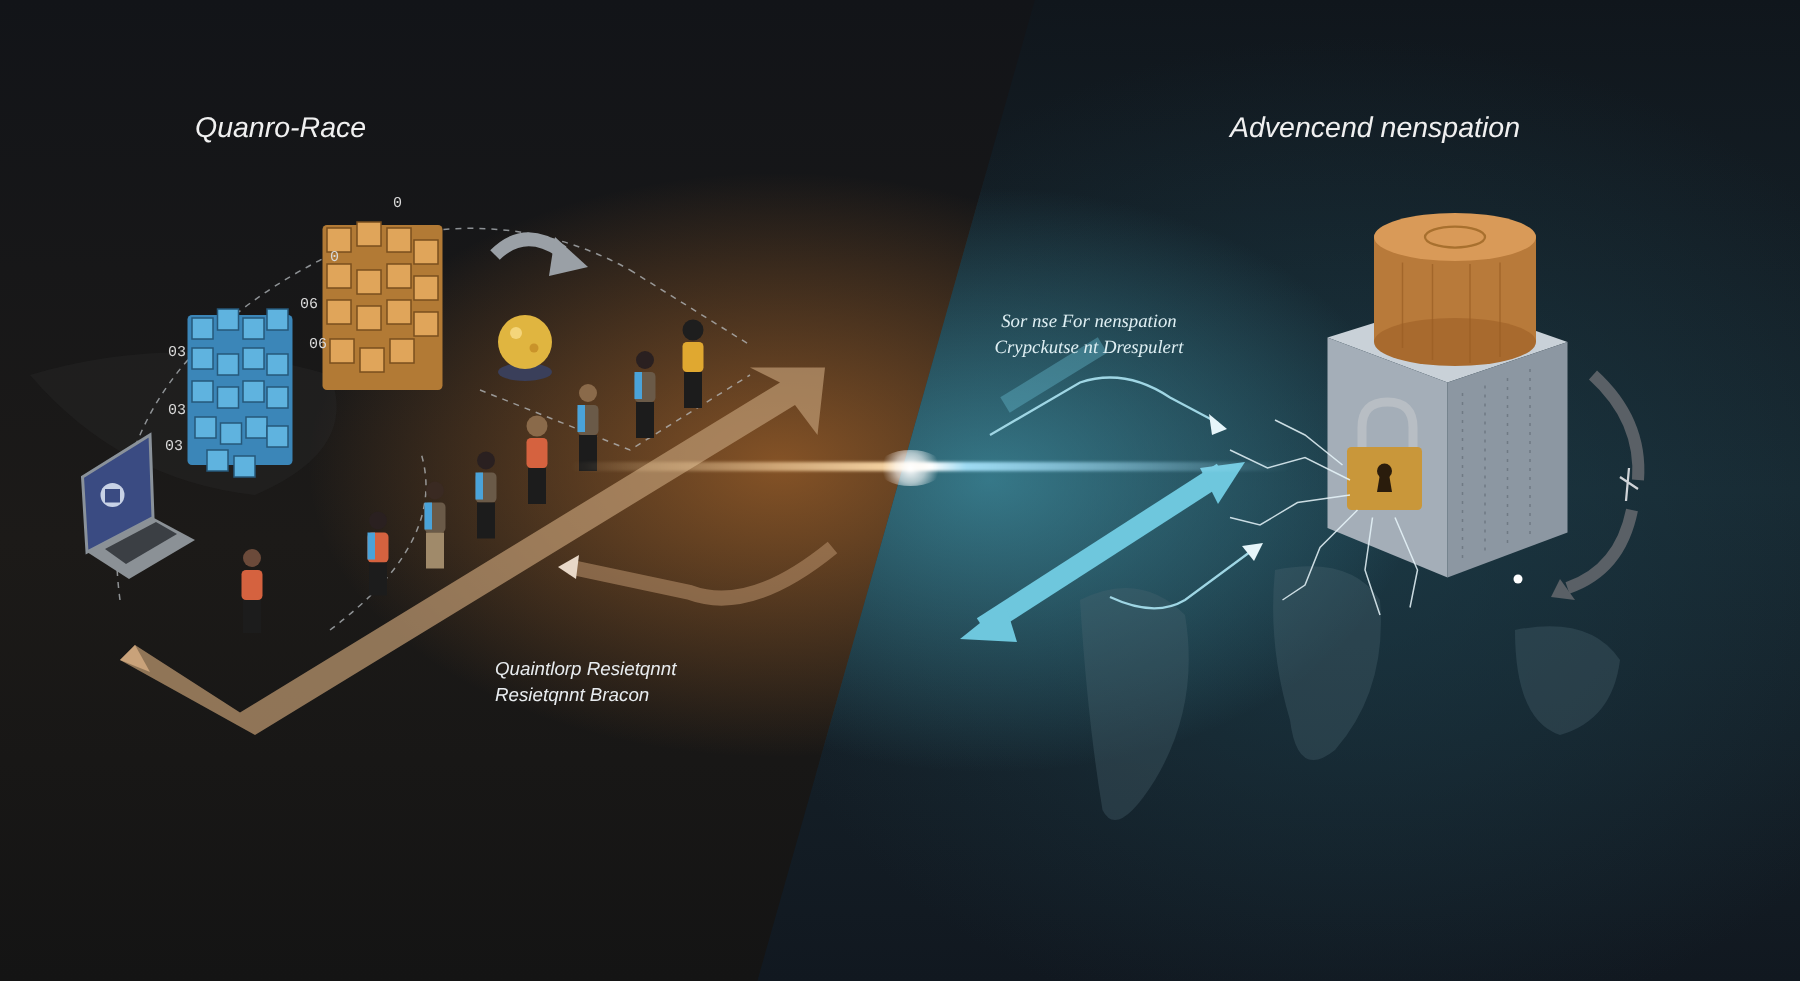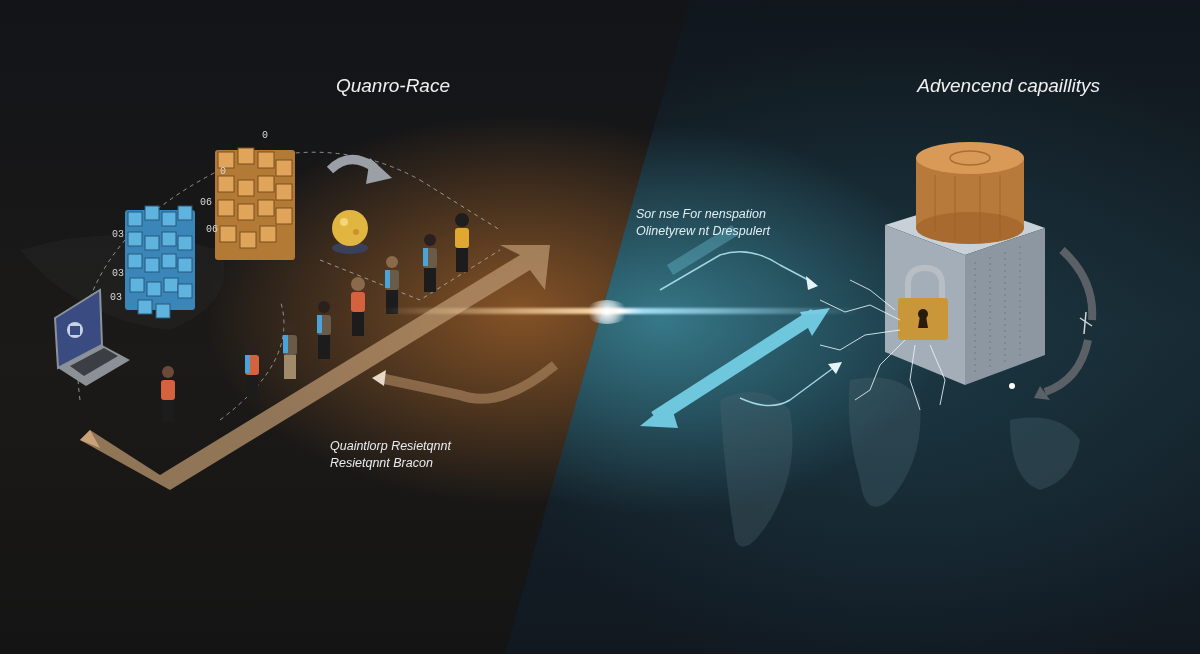--- a/index.html
+++ b/index.html
@@ -23,7 +23,7 @@
   .flare{position:absolute;left:380px;top:308px;width:480px;height:6px;border-radius:3px;
     background:linear-gradient(90deg,rgba(255,170,60,0),rgba(255,220,170,0.95) 45%,#fff 50%,rgba(170,230,255,0.9) 55%,rgba(120,200,230,0));filter:blur(1px);}
   .flare-core{position:absolute;left:585px;top:300px;width:44px;height:24px;border-radius:50%;background:radial-gradient(circle,#fff 0%,rgba(255,255,255,0.6) 40%,rgba(255,255,255,0) 75%);}
-  .title{position:absolute;color:#f0f0f0;font-style:italic;font-size:19px;line-height:24px;text-align:right;}
+  .title{position:absolute;color:#f0f0f0;font-style:italic;font-size:19px;line-height:24px;text-align:left;}
   .title-left{left:130px;top:74px;width:320px;}
   .title-right{left:820px;top:74px;width:280px;}
   .caption{position:absolute;color:#e8ecef;font-style:italic;font-size:12.5px;line-height:17px;text-align:left;}

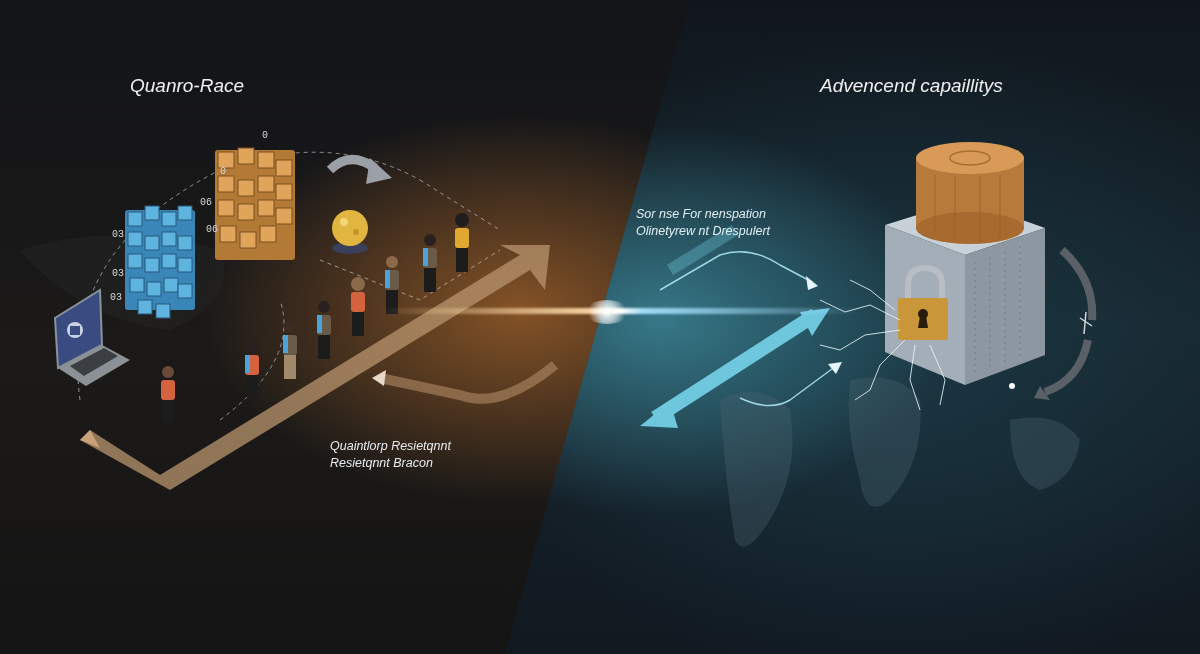--- a/index.html
+++ b/index.html
@@ -254,7 +254,7 @@
     <div>Quanro-Race</div>
   </div>
   <div class="title title-right">
-    <div>Advencend capaillitys</div>
+    <div>Advencend nenspation</div>
   </div>
   <div class="caption caption-mid">
     <div>Sor nse For nenspation</div>

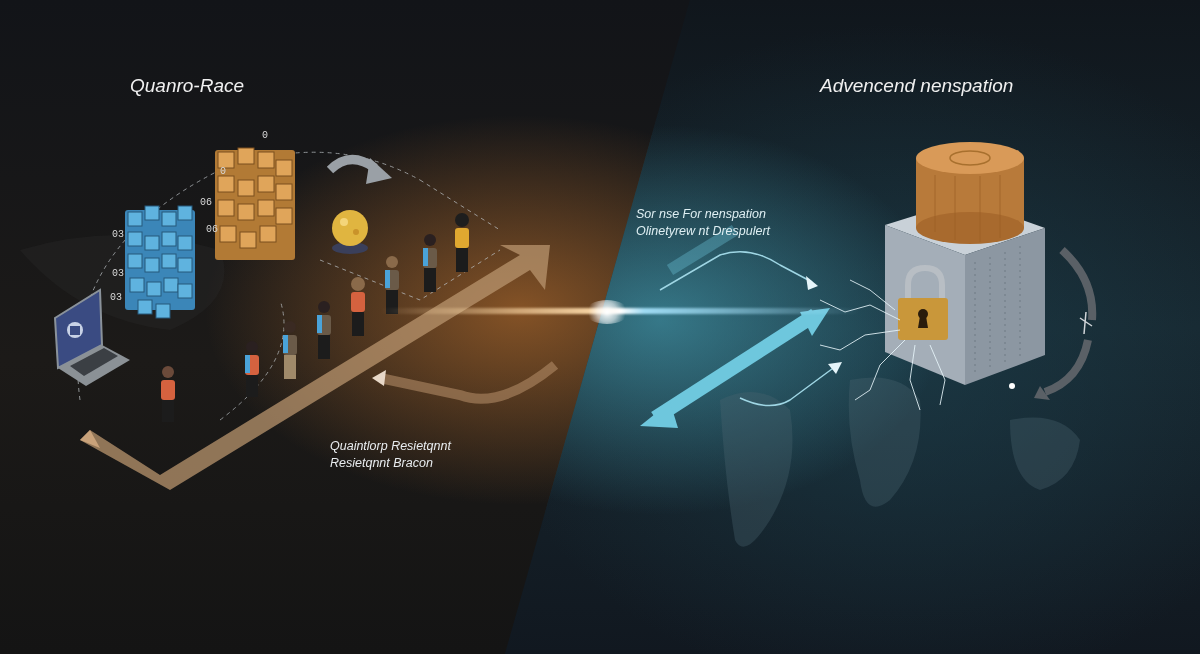--- a/index.html
+++ b/index.html
@@ -27,7 +27,7 @@
   .title-left{left:130px;top:74px;width:320px;}
   .title-right{left:820px;top:74px;width:280px;}
   .caption{position:absolute;color:#e8ecef;font-style:italic;font-size:12.5px;line-height:17px;text-align:left;}
-  .caption-mid{left:636px;top:206px;width:220px;text-align:left;color:#dfeff3;}
+  .caption-mid{left:616px;top:206px;width:220px;text-align:center;color:#dfeff3;font-family:Liberation Serif, serif;}
   .caption-bottom{left:330px;top:438px;width:180px;}
   .diagram{position:absolute;left:0;top:0;}
 </style>

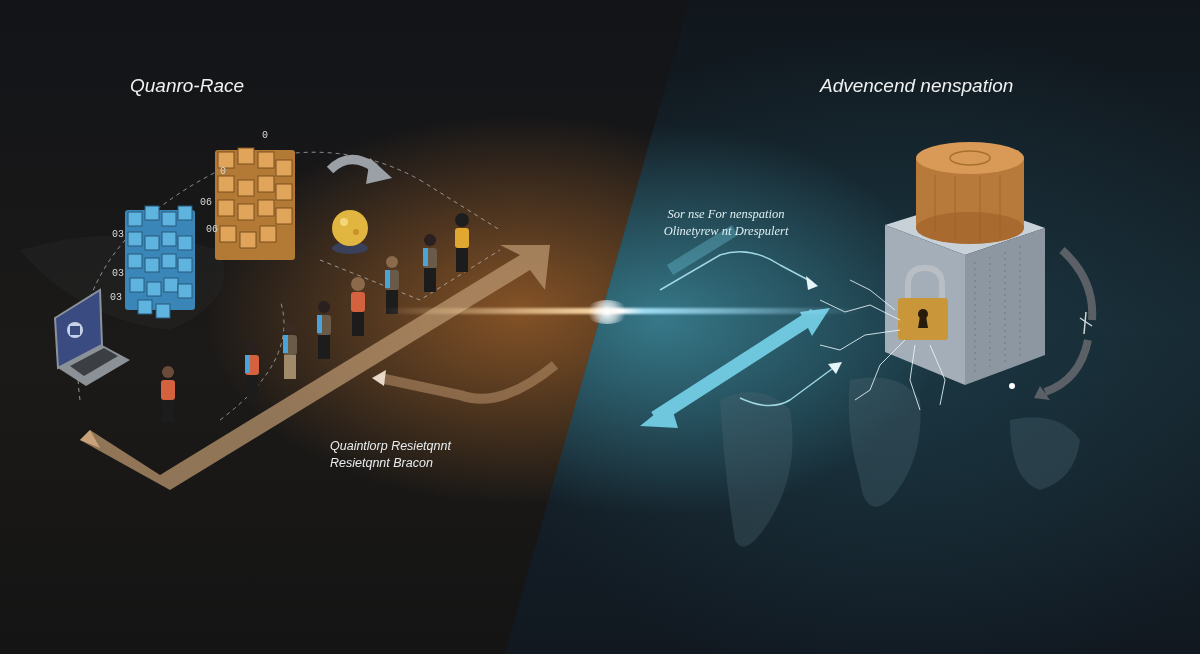--- a/index.html
+++ b/index.html
@@ -258,7 +258,7 @@
   </div>
   <div class="caption caption-mid">
     <div>Sor nse For nenspation</div>
-    <div>Olinetyrew nt Drespulert</div>
+    <div>Crypckutse nt Drespulert</div>
   </div>
   <div class="caption caption-bottom">
     <div>Quaintlorp Resietqnnt</div>

